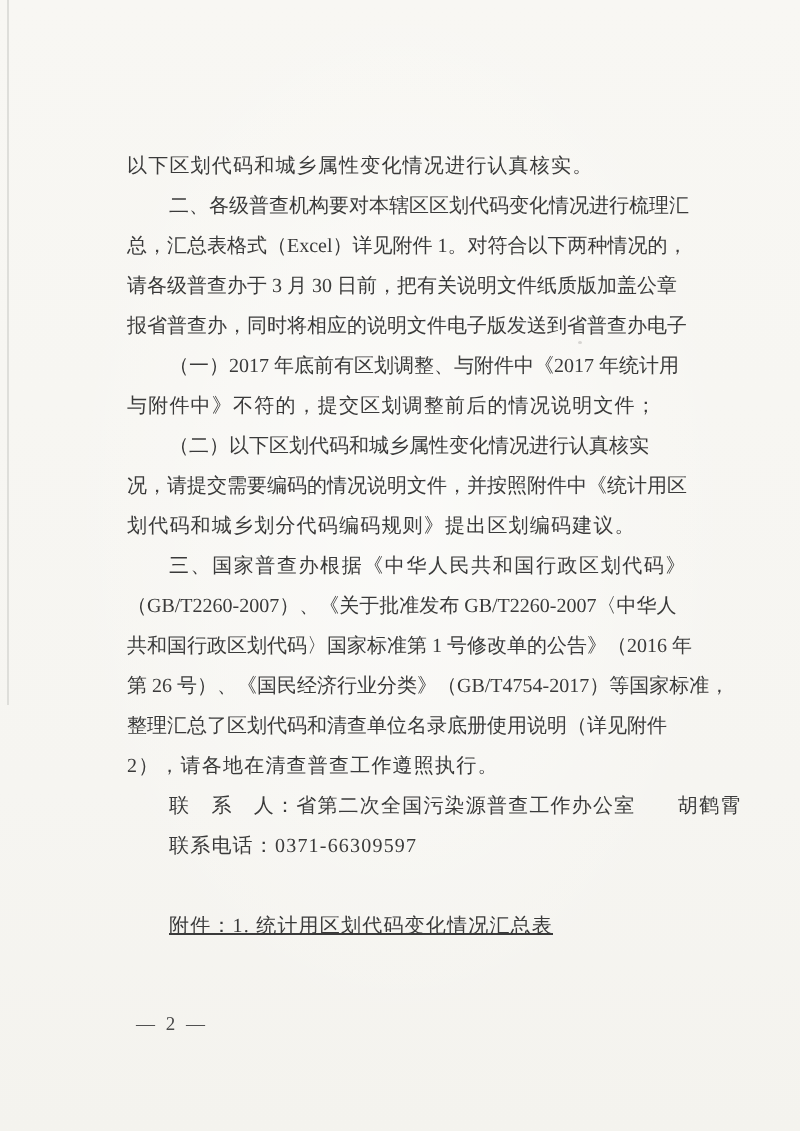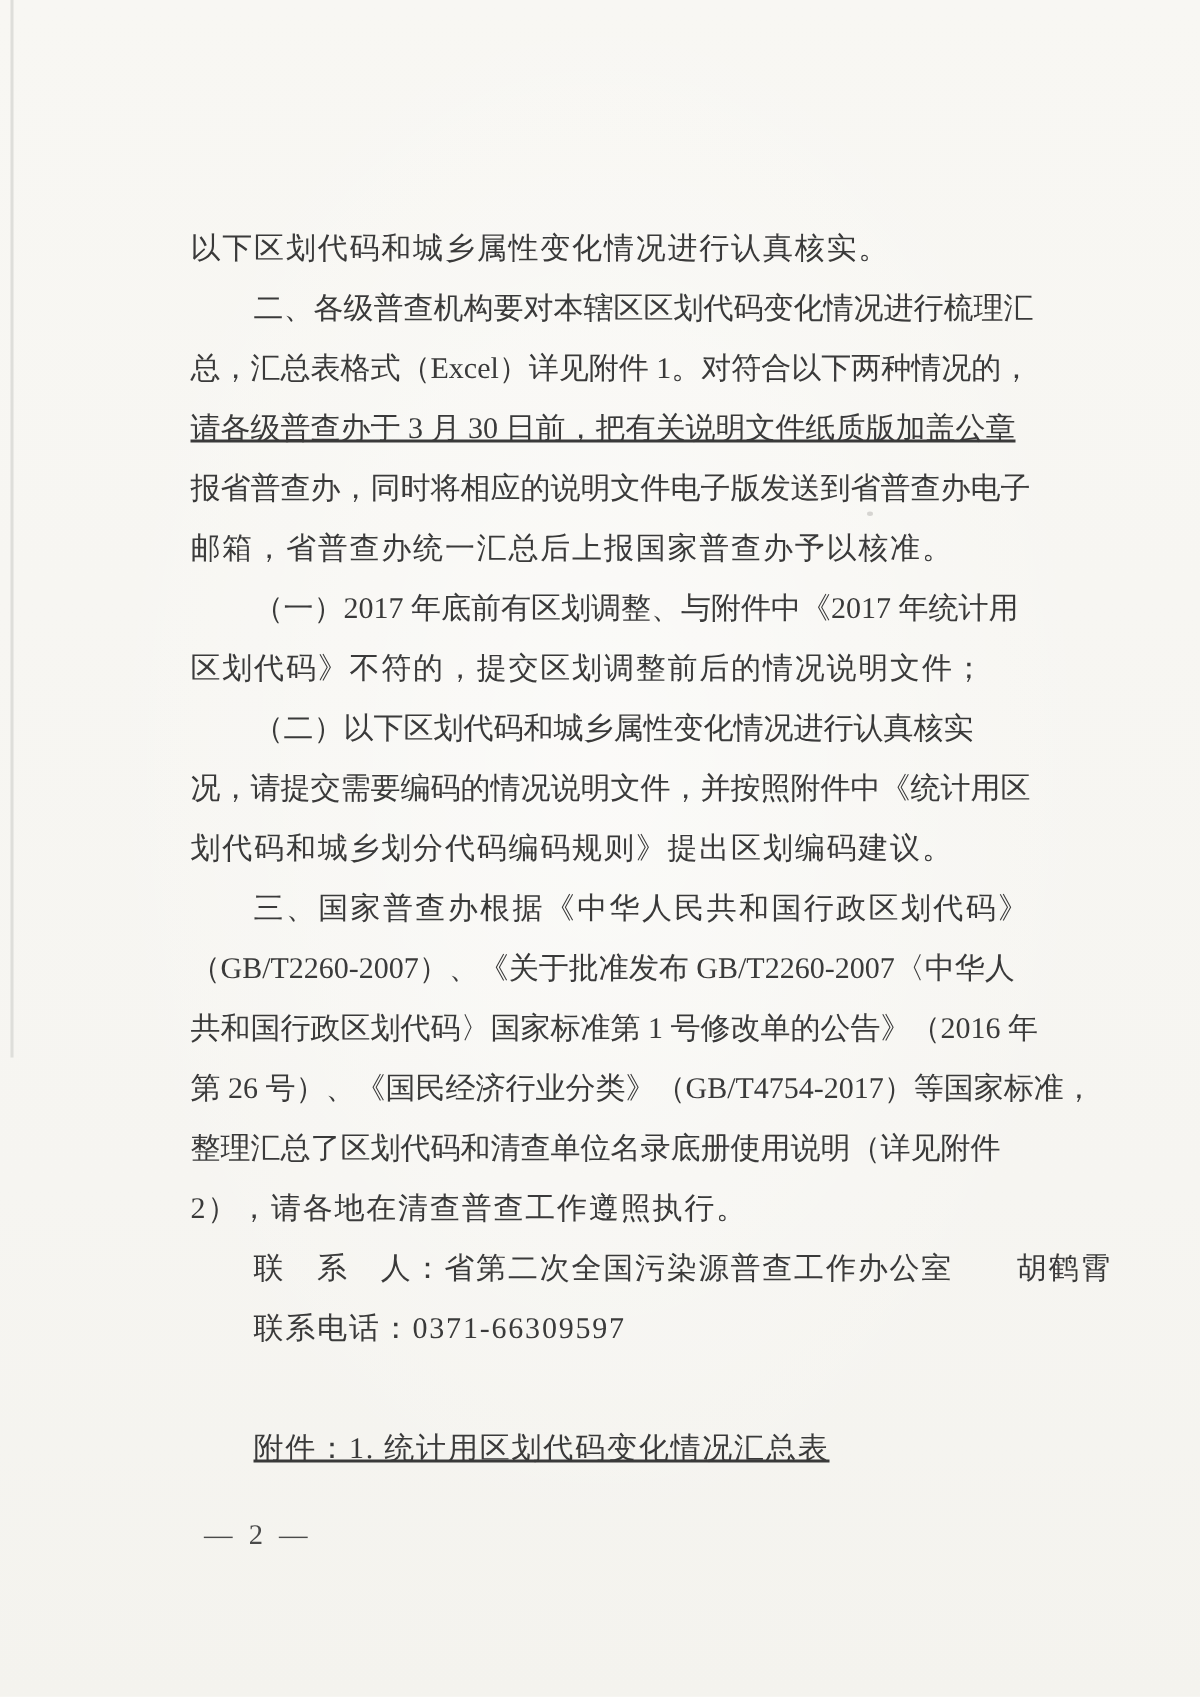--- a/index.html
+++ b/index.html
@@ -80,7 +80,7 @@
       <div class="line"><span>以下区划代码和城乡属性变化情况进行认真核实。</span></div>
       <div class="line indent fill"><span style="letter-spacing: 0px;">二、各级普查机构要对本辖区区划代码变化情况进行梳理汇</span></div>
       <div class="line fill"><span style="letter-spacing: 0px; text-align: right;">总，汇总表格式（Excel）详见附件 1。对符合以下两种情况的，</span></div>
-      <div class="line fill"><span style="letter-spacing: 0px; text-decoration: underline;">请各级普查办于 3 月 30 日前，把有关说明文件纸质版加盖公章</span></div>
+      <div class="line fill"><span style="letter-spacing: 0px;">请各级普查办于 3 月 30 日前，把有关说明文件纸质版加盖公章</span></div>
       <div class="line fill"><span style="letter-spacing: 0px; margin-top: 38px;">报省普查办，同时将相应的说明文件电子版发送到省普查办电子</span></div>
       <div class="line"><span>邮箱，省普查办统一汇总后上报国家普查办予以核准。</span></div>
       <div class="line indent fill"><span style="letter-spacing: 0px;">（一）2017 年底前有区划调整、与附件中《2017 年统计用</span></div>

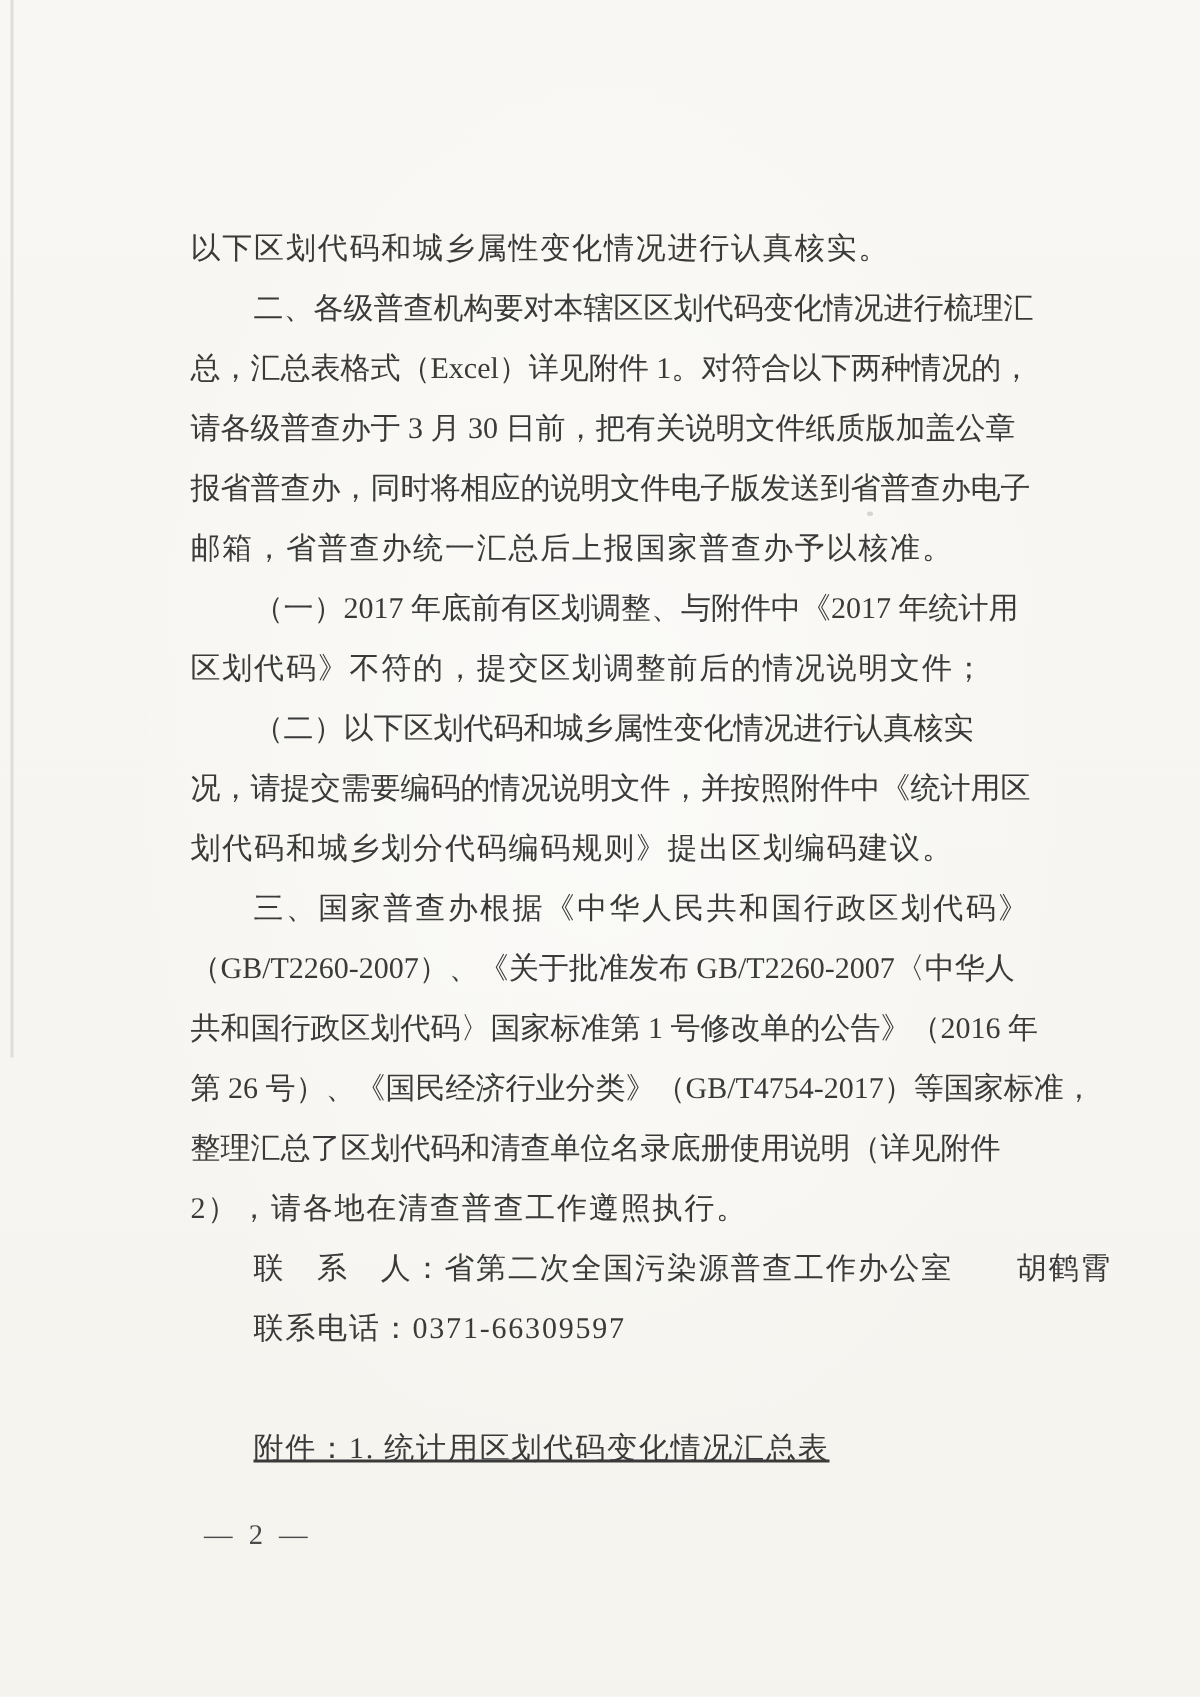--- a/index.html
+++ b/index.html
@@ -82,7 +82,6 @@
       <div class="line fill"><span style="letter-spacing: 0px; text-align: right;">总，汇总表格式（Excel）详见附件 1。对符合以下两种情况的，</span></div>
       <div class="line fill"><span style="letter-spacing: 0px;">请各级普查办于 3 月 30 日前，把有关说明文件纸质版加盖公章</span></div>
       <div class="line fill"><span style="letter-spacing: 0px; margin-top: 38px;">报省普查办，同时将相应的说明文件电子版发送到省普查办电子</span></div>
-      <div class="line"><span>邮箱，省普查办统一汇总后上报国家普查办予以核准。</span></div>
       <div class="line indent fill"><span style="letter-spacing: 0px;">（一）2017 年底前有区划调整、与附件中《2017 年统计用</span></div>
       <div class="line"><span>区划代码》不符的，提交区划调整前后的情况说明文件；</span></div>
       <div class="line indent fill"><span style="letter-spacing: 0px;">（二）以下区划代码和城乡属性变化情况进行认真核实</span></div>

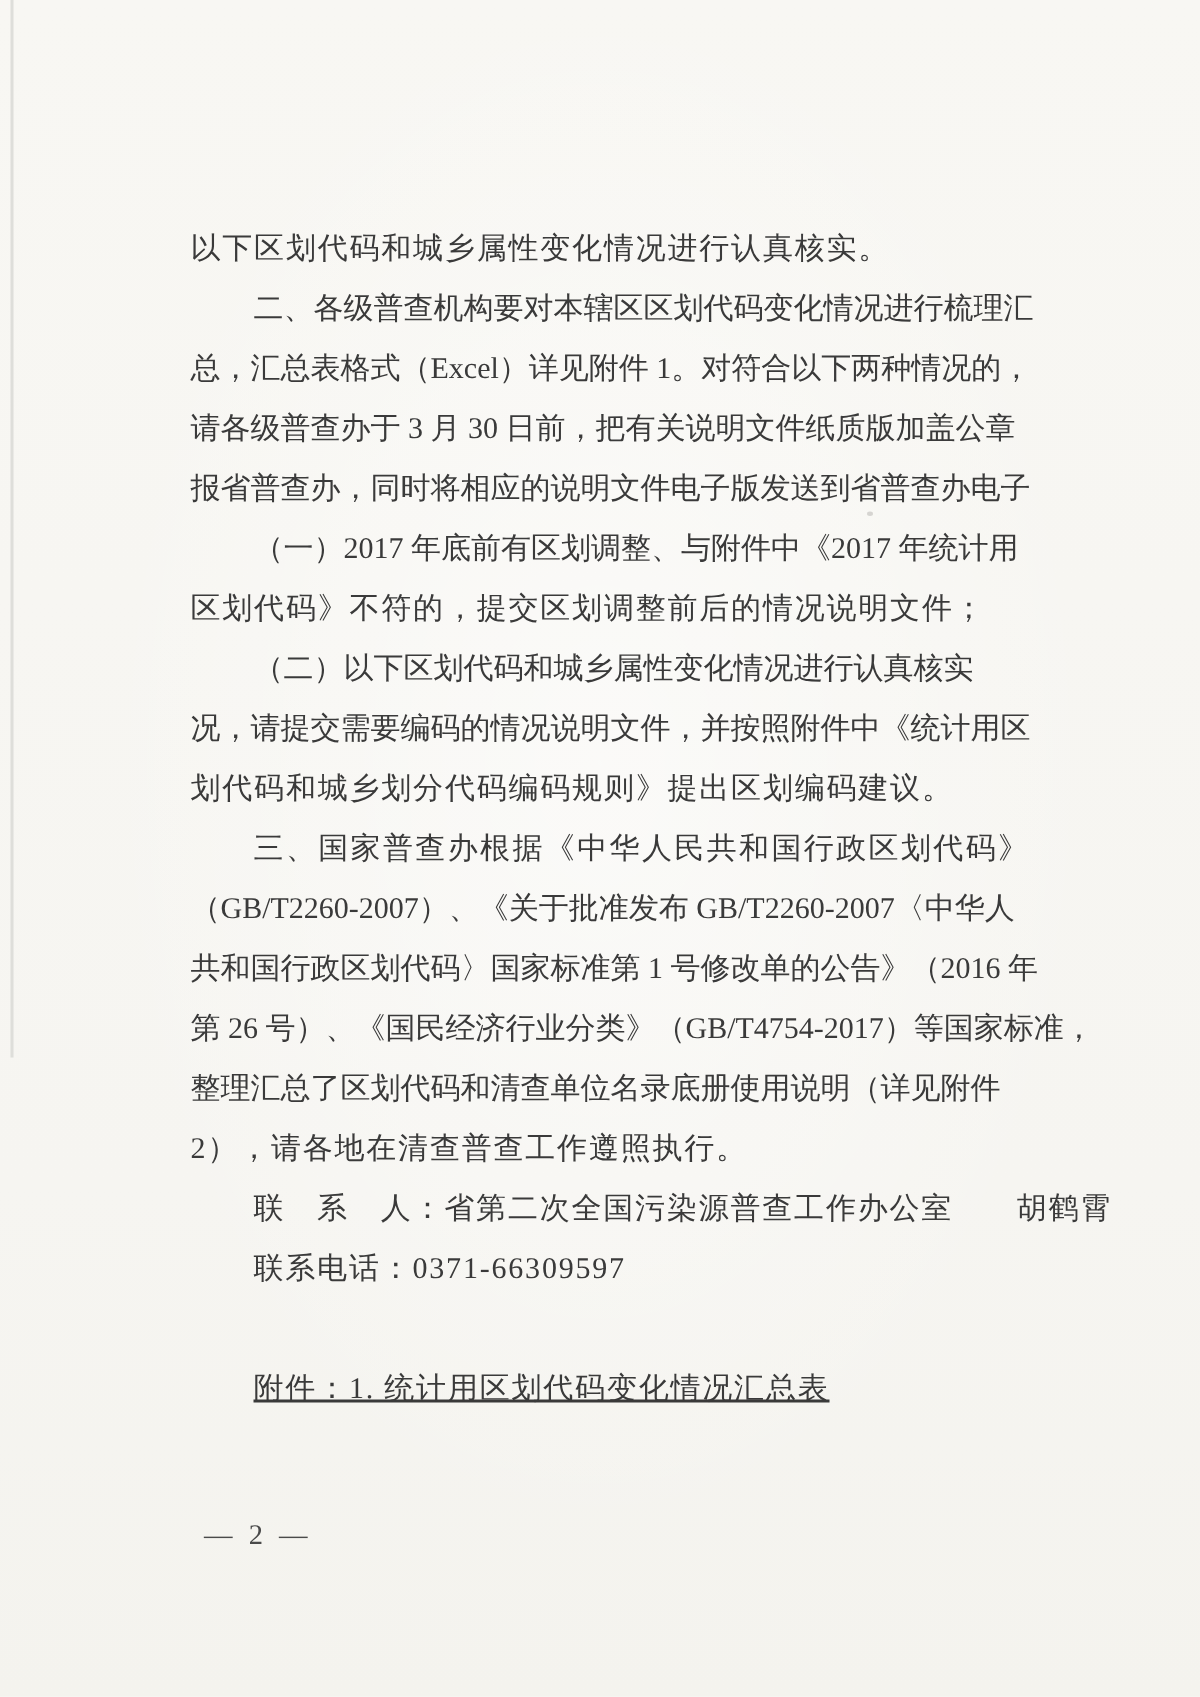--- a/index.html
+++ b/index.html
@@ -83,7 +83,7 @@
       <div class="line fill"><span style="letter-spacing: 0px;">请各级普查办于 3 月 30 日前，把有关说明文件纸质版加盖公章</span></div>
       <div class="line fill"><span style="letter-spacing: 0px; margin-top: 38px;">报省普查办，同时将相应的说明文件电子版发送到省普查办电子</span></div>
       <div class="line indent fill"><span style="letter-spacing: 0px;">（一）2017 年底前有区划调整、与附件中《2017 年统计用</span></div>
-      <div class="line"><span>区划代码》不符的，提交区划调整前后的情况说明文件；</span></div>
+      <div class="line"><span>与附件中》不符的，提交区划调整前后的情况说明文件；</span></div>
       <div class="line indent fill"><span style="letter-spacing: 0px;">（二）以下区划代码和城乡属性变化情况进行认真核实</span></div>
       <div class="line fill"><span style="letter-spacing: 0px; text-align: center;">况，请提交需要编码的情况说明文件，并按照附件中《统计用区</span></div>
       <div class="line"><span>划代码和城乡划分代码编码规则》提出区划编码建议。</span></div>

